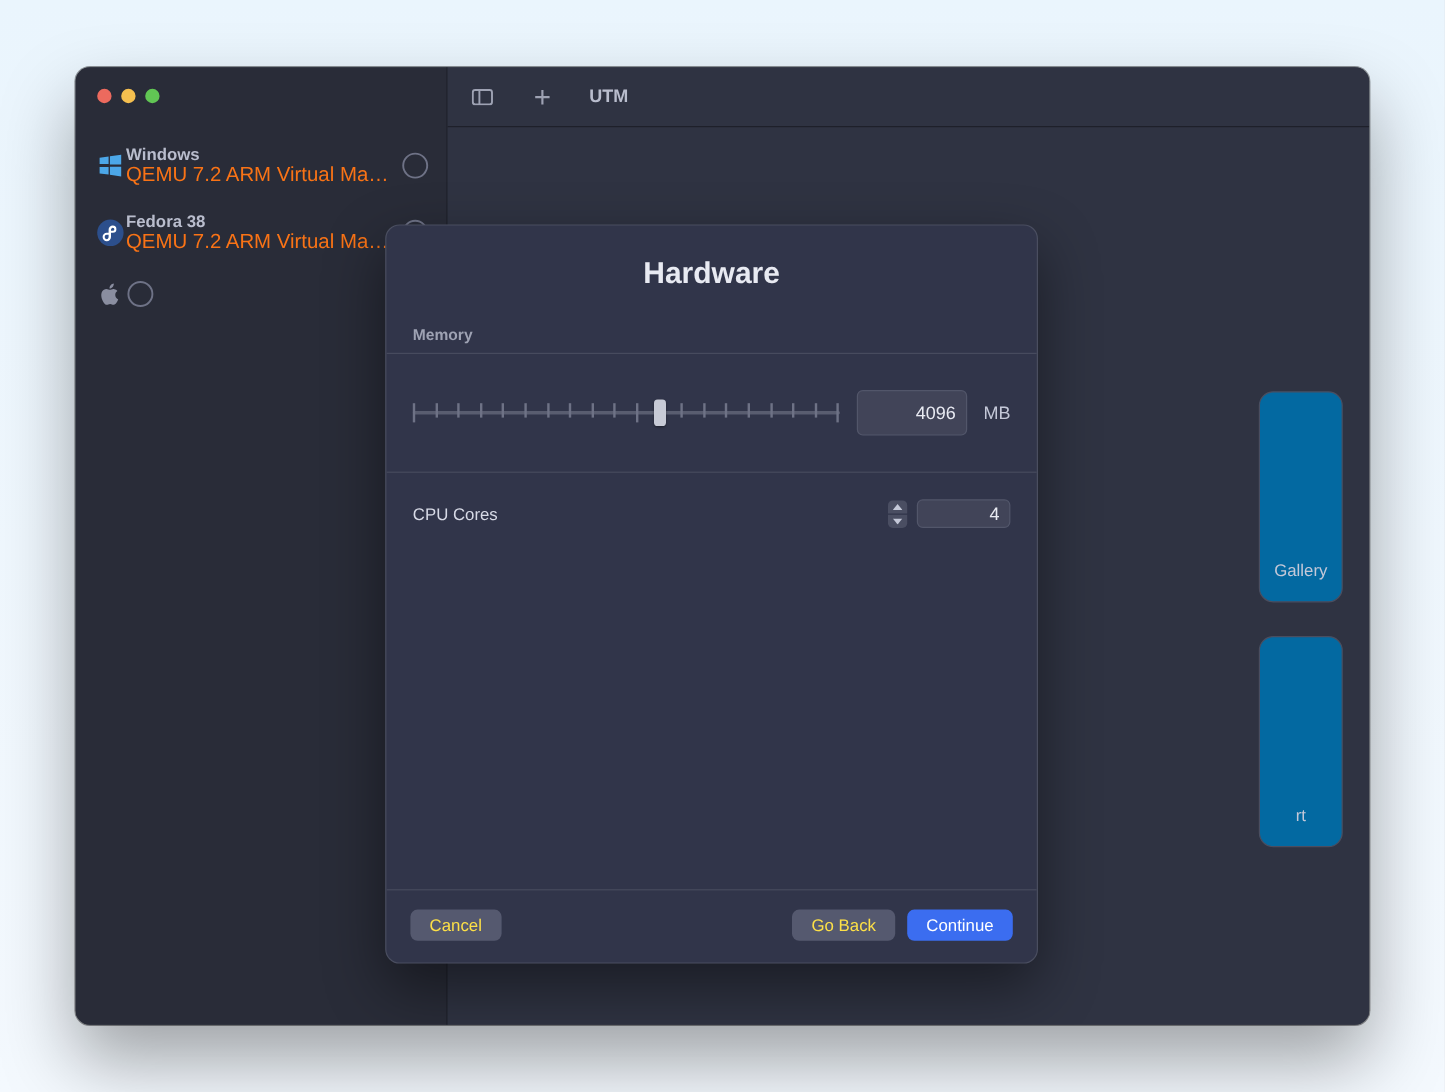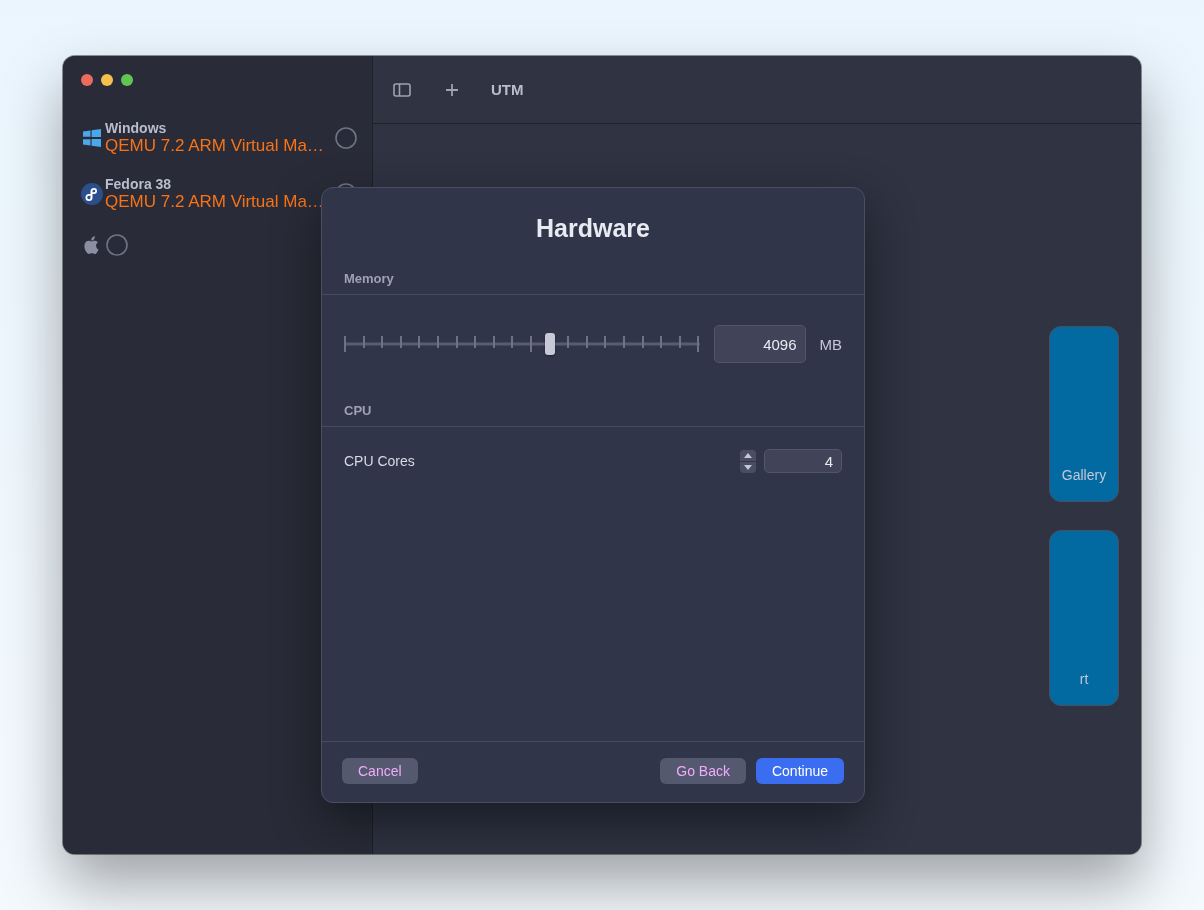--- a/index.html
+++ b/index.html
@@ -85,7 +85,7 @@
     position: relative;
   }
   .toolbar {
-    height: 68px;
+    height: 50px;
     display: flex;
     align-items: center;
     gap: 20px;

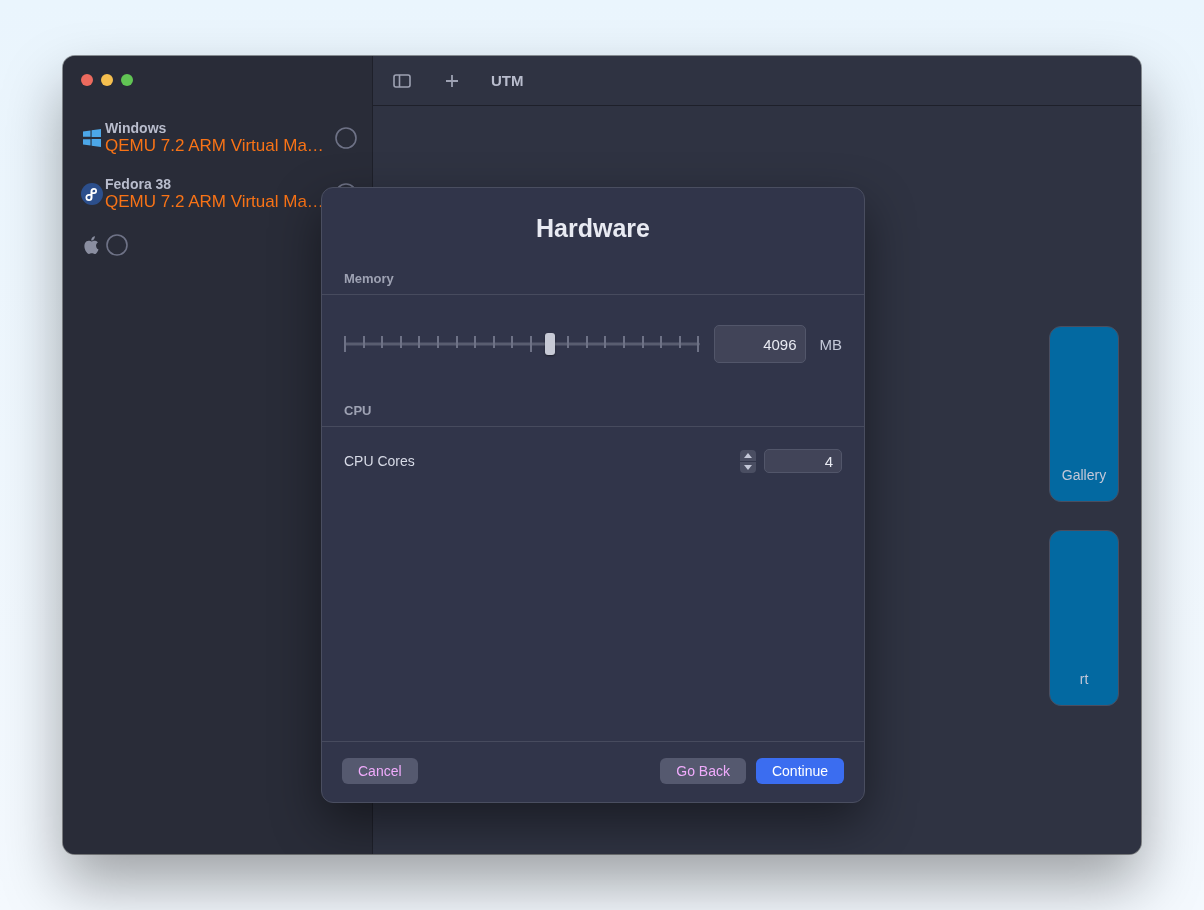--- a/index.html
+++ b/index.html
@@ -428,7 +428,6 @@
     </div>
 
     <div style="height:18px"></div>
-    <div class="section-label">CPU</div>
     <div class="section-divider"></div>
 
     <div class="cpu-row">

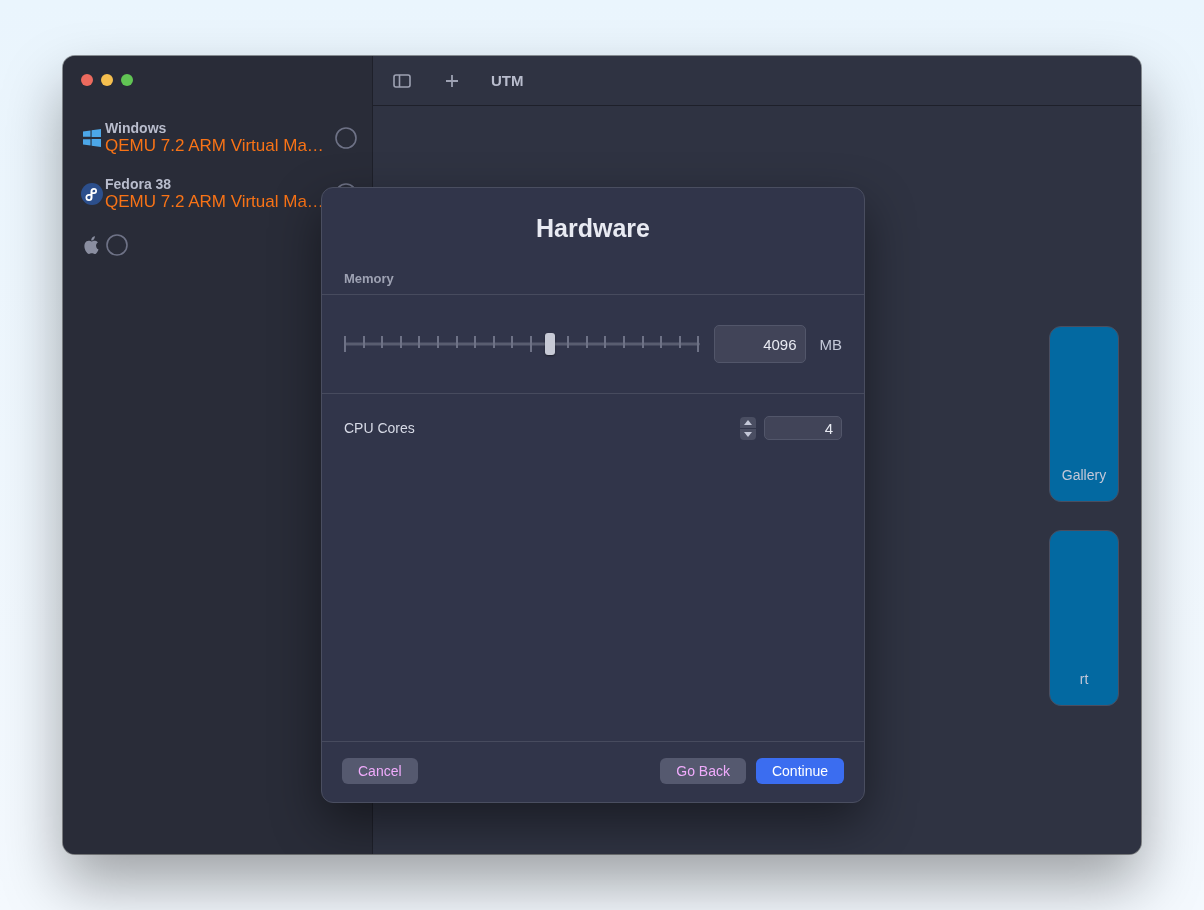--- a/index.html
+++ b/index.html
@@ -288,7 +288,7 @@
     font-size: 14px;
     padding: 5px 16px;
     cursor: pointer;
-    color: #f0abfc;
+    color: #fde047;
     background: #55596f;
     font-family: inherit;
   }

